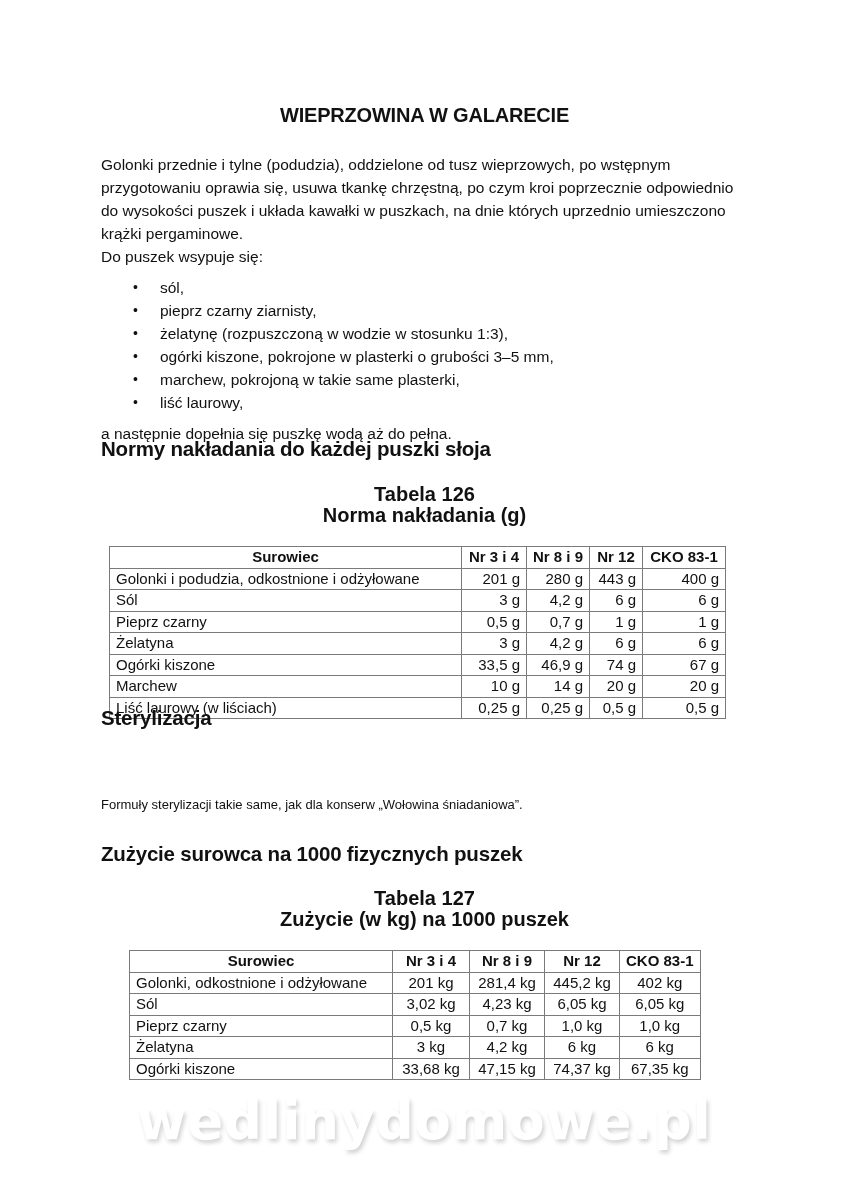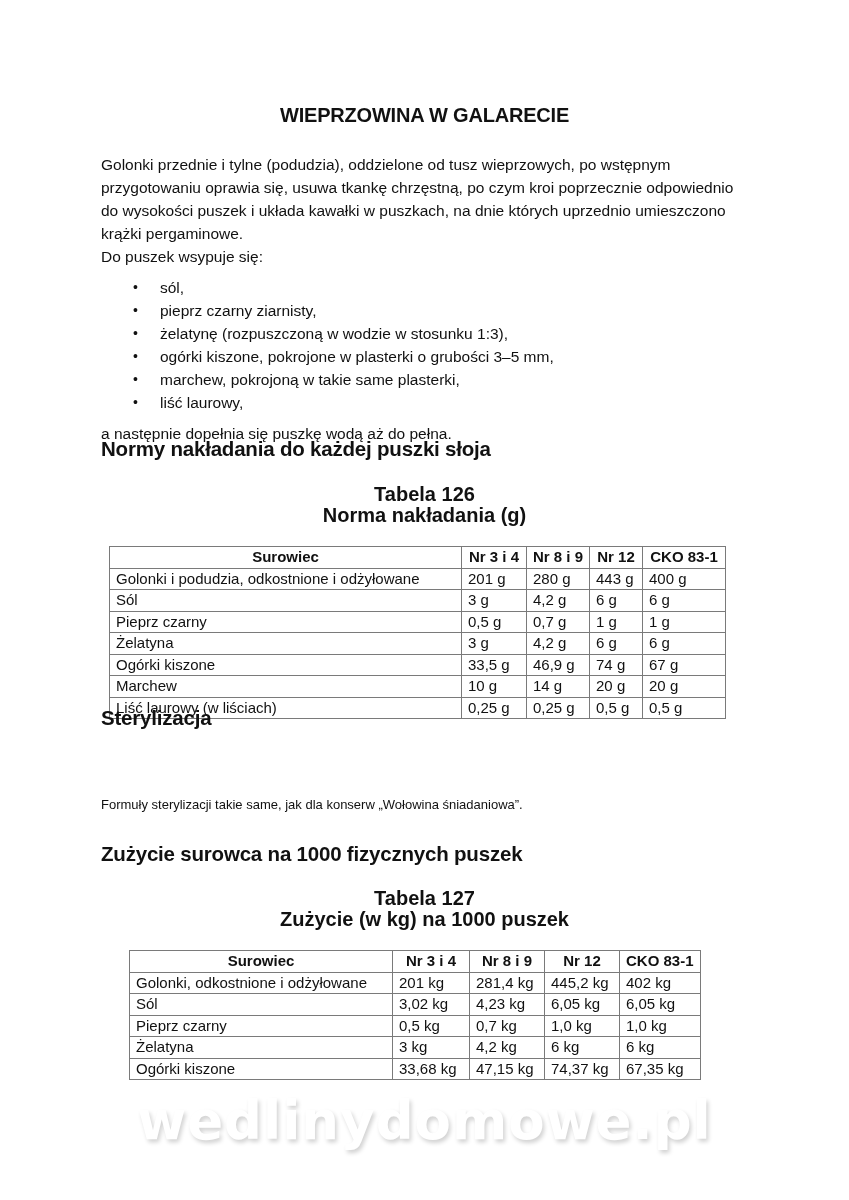--- a/index.html
+++ b/index.html
@@ -38,7 +38,7 @@
     }
     table.t th { font-weight: bold; }
     #t126 { left: 109px; top: 546px; }
-    #t126 td.num { text-align: left; }
+    #t126 td.num { text-align: right; }
     #t127 { left: 129px; top: 950px; }
     #t127 td.num { text-align: left; }
     .steril-text {

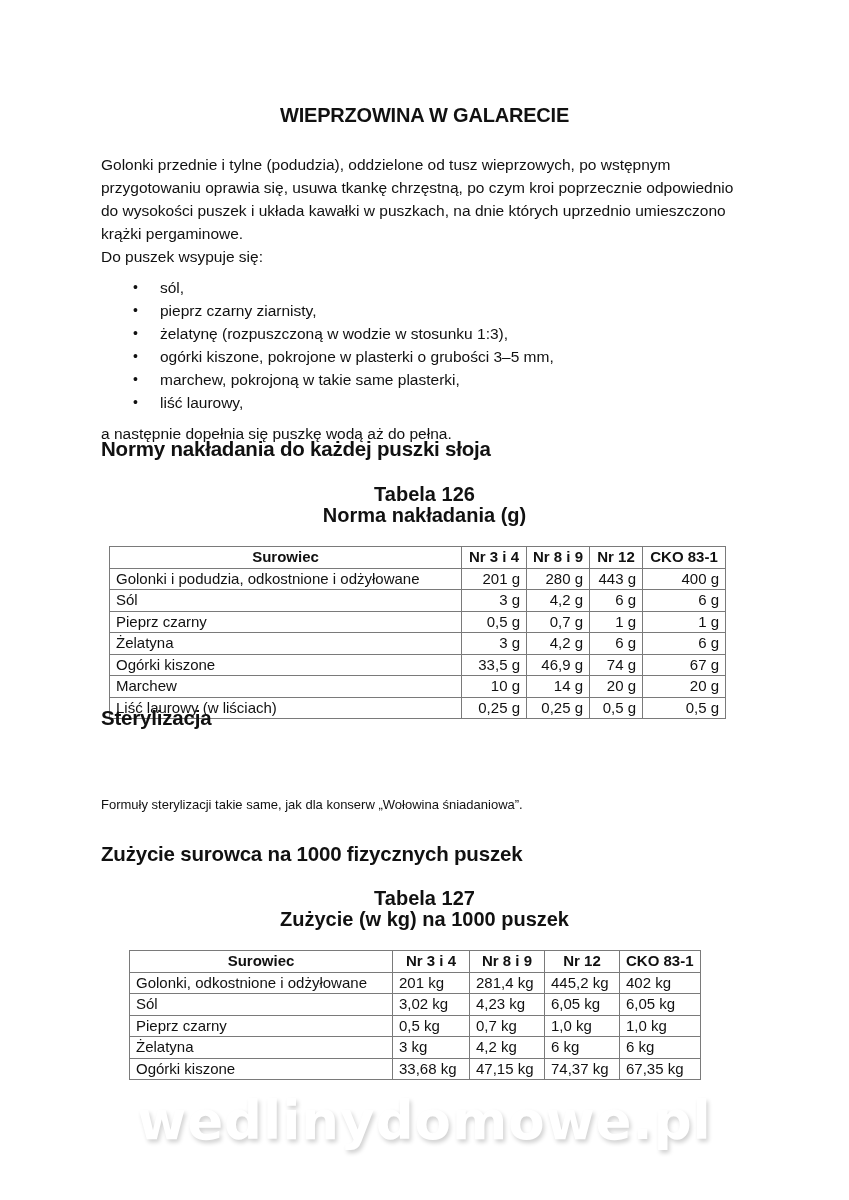--- a/index.html
+++ b/index.html
@@ -40,7 +40,7 @@
     #t126 { left: 109px; top: 546px; }
     #t126 td.num { text-align: right; }
     #t127 { left: 129px; top: 950px; }
-    #t127 td.num { text-align: left; }
+    #t127 td.num { text-align: center; }
     .steril-text {
       position: absolute; left: 101px; top: 797px; font-size: 13px;
     }

